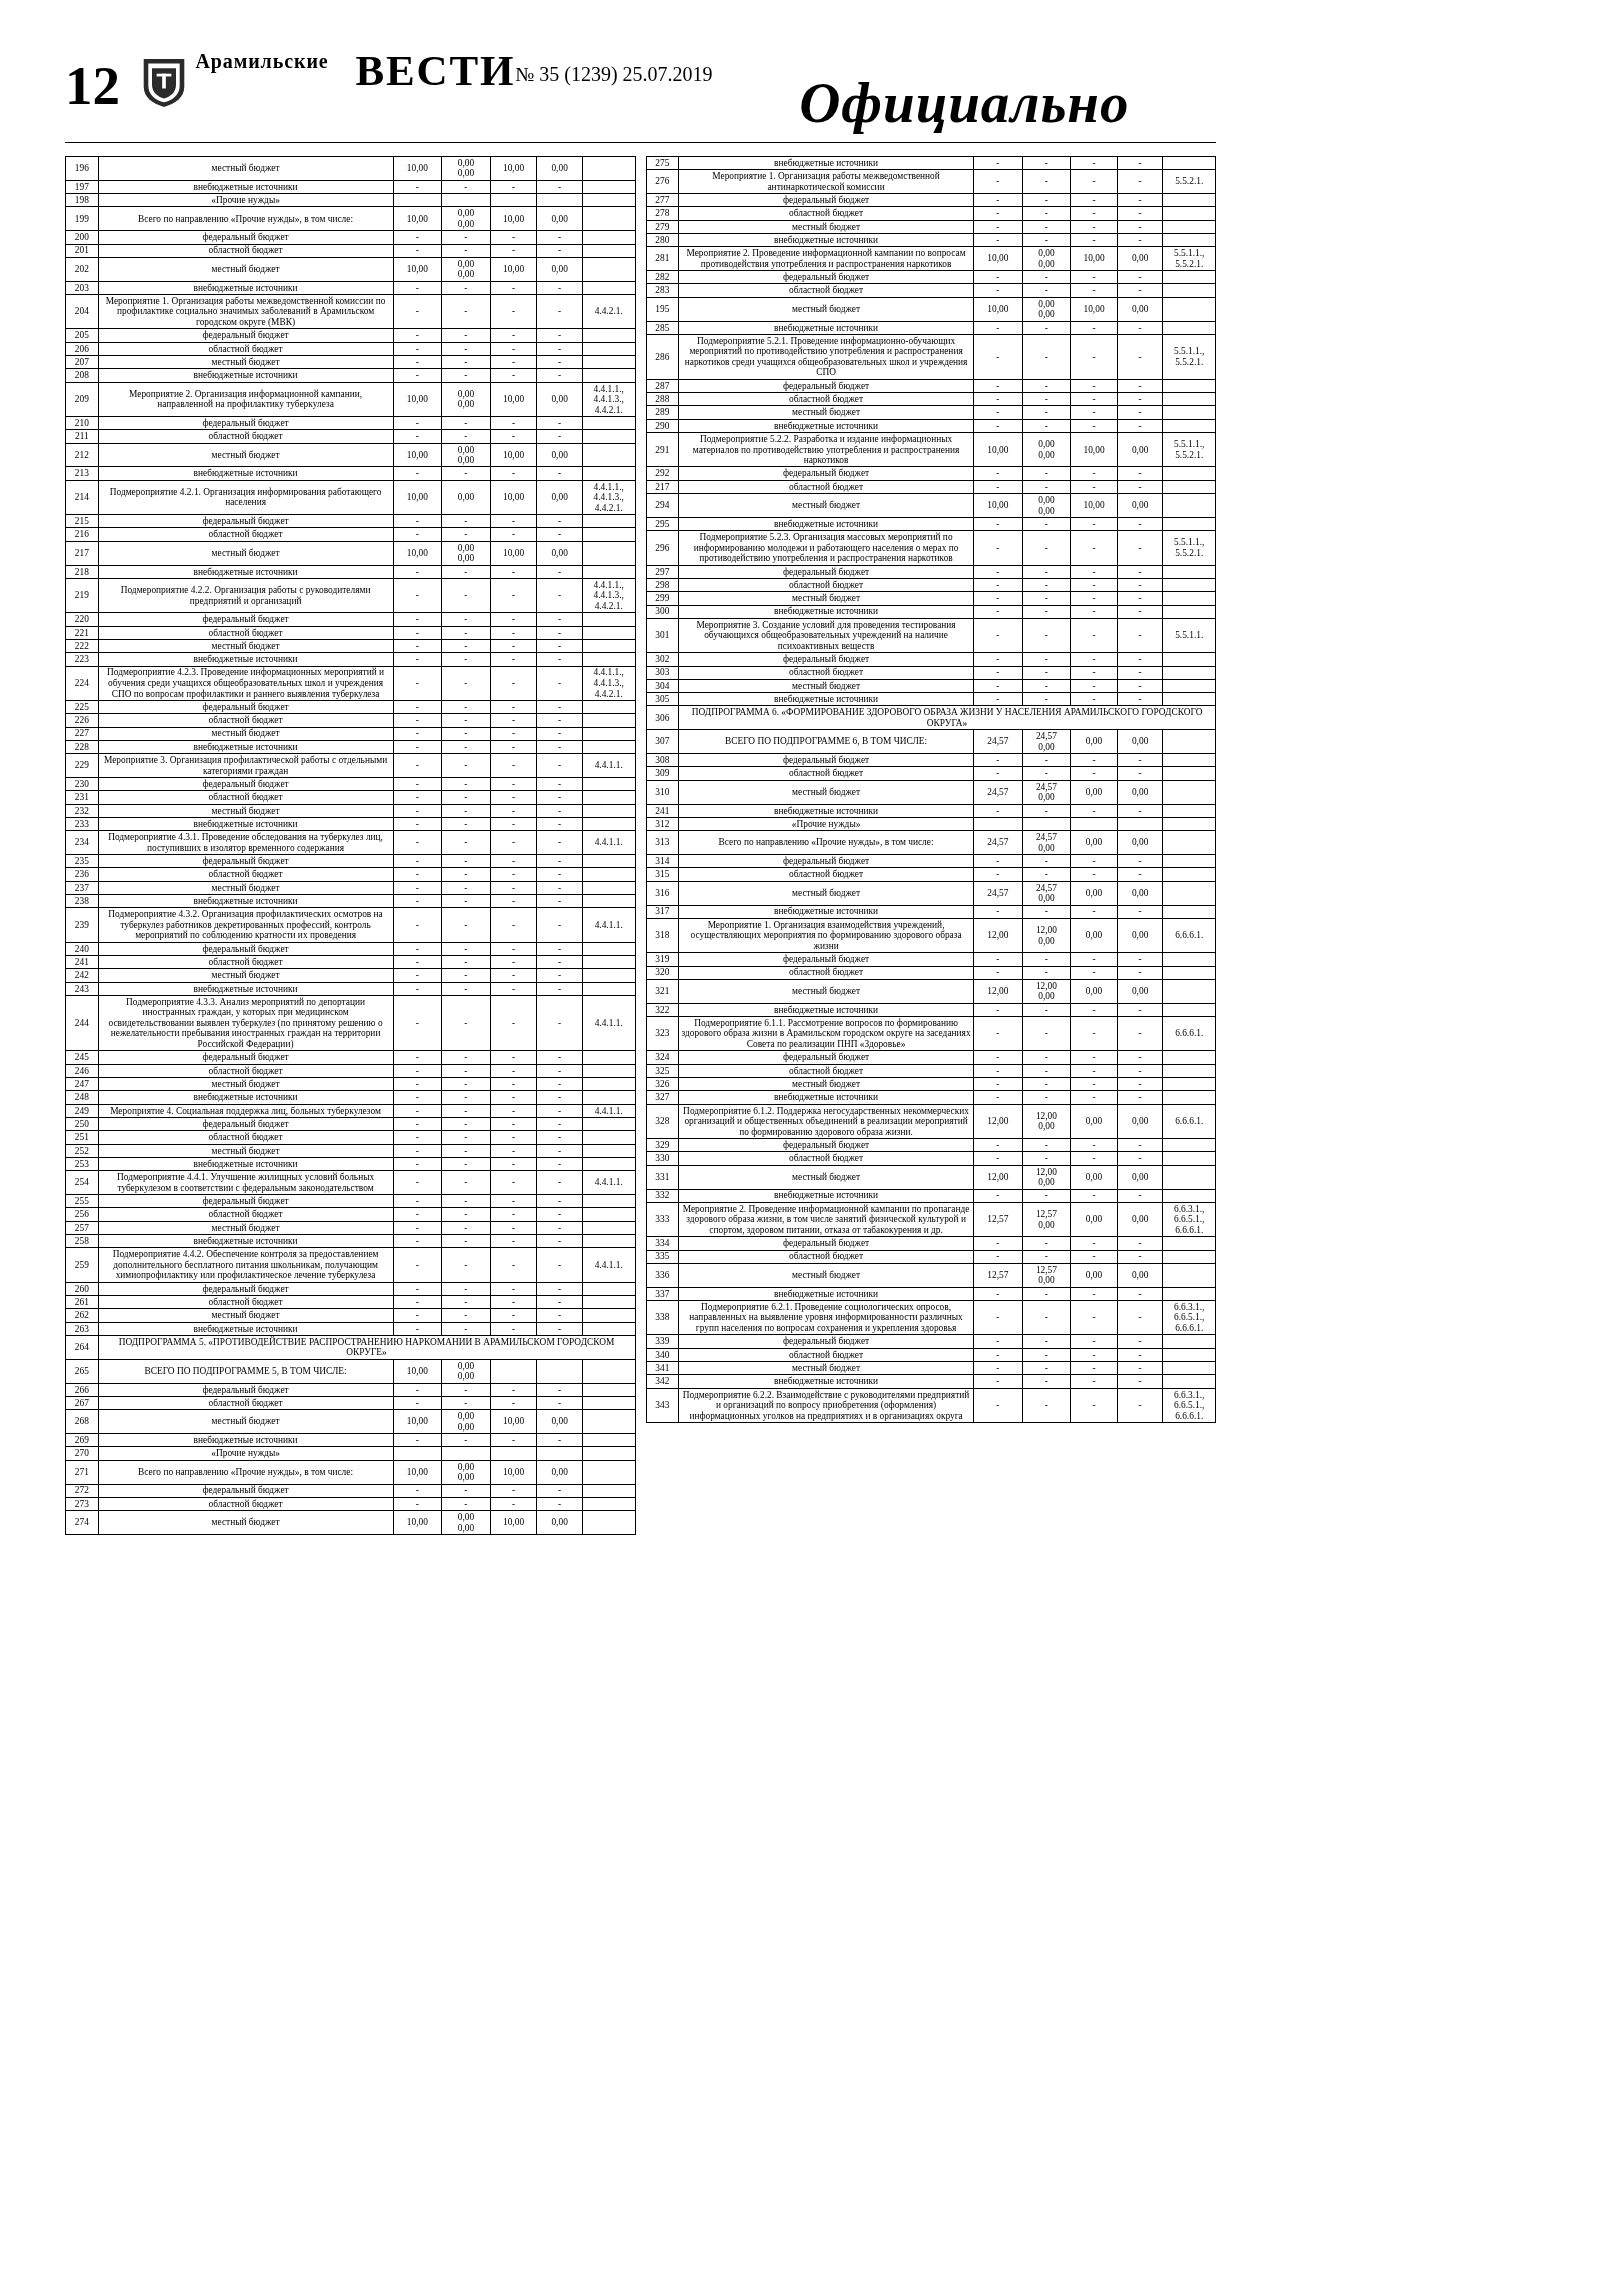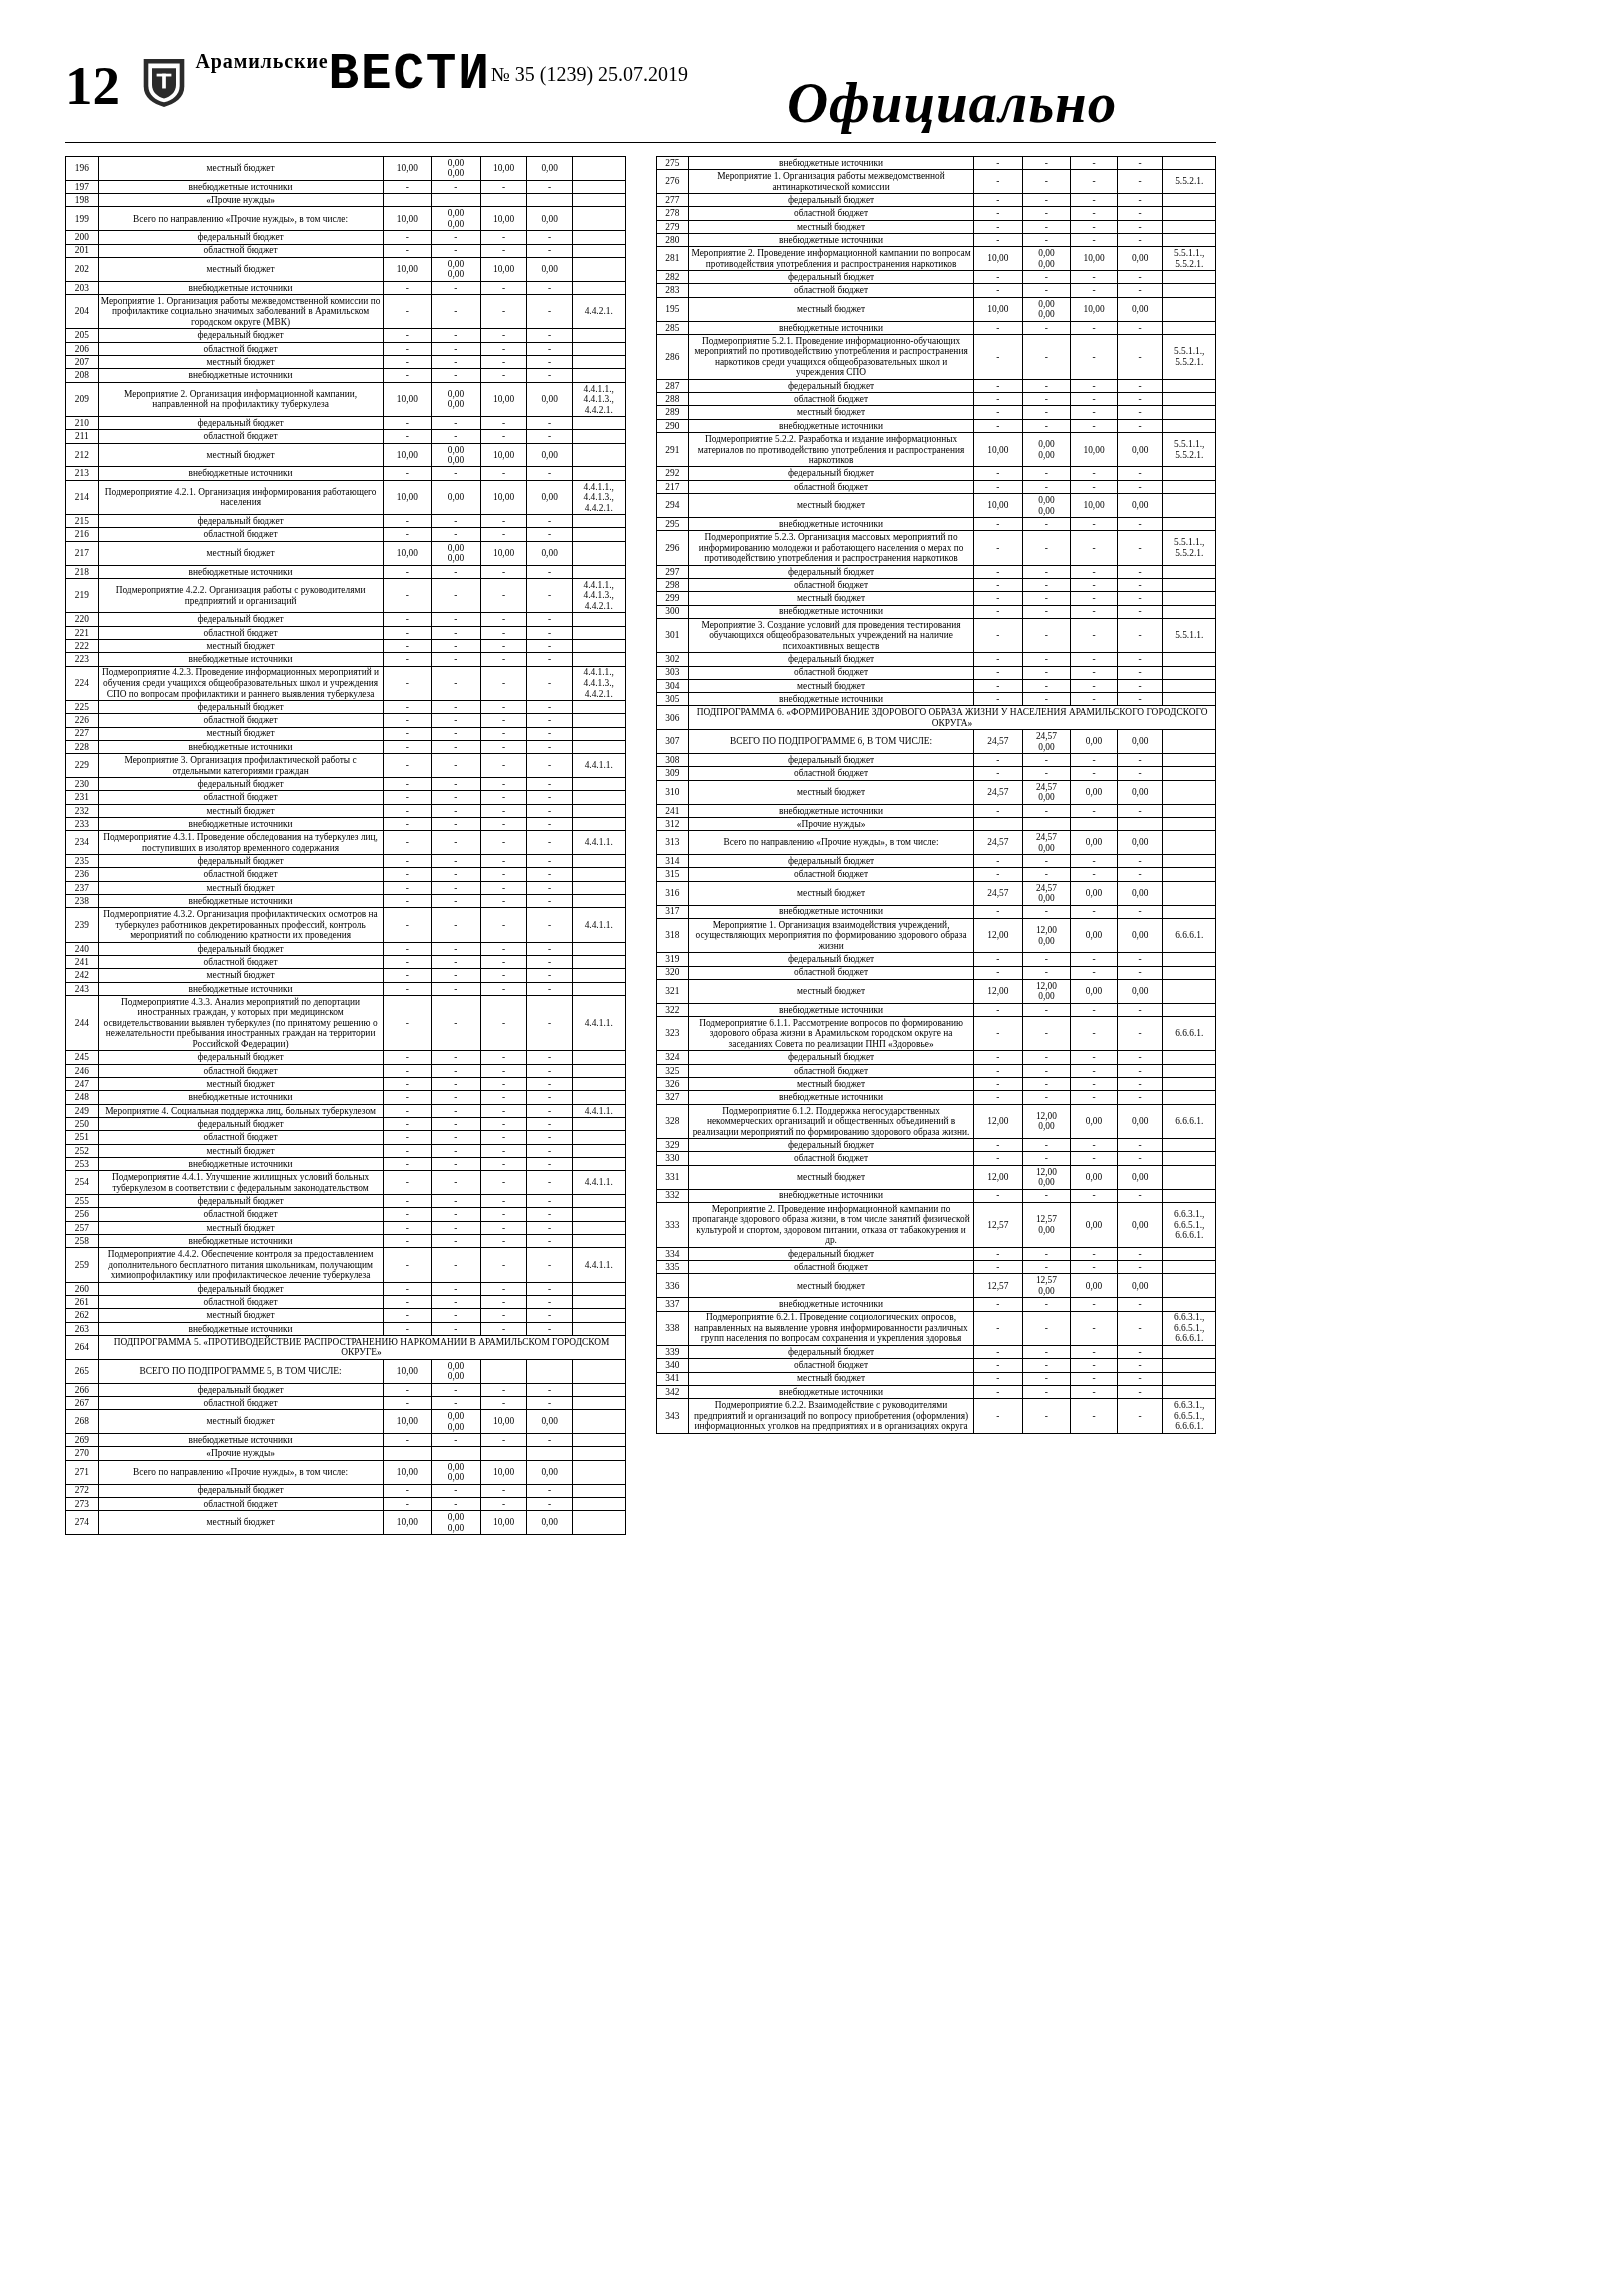--- a/index.html
+++ b/index.html
@@ -11,7 +11,7 @@
   .crest{width:48px;height:54px;margin-right:7.4px;margin-top:3.7px;}
   .brand{display:flex;flex-direction:row;line-height:1;}
   .brand-top{font-family:"Liberation Serif", serif;font-size:20px;font-weight:bold;letter-spacing:0.9px;}
-  .brand-main{font-family:Liberation Mono, monospace;font-size:51px;font-weight:bold;letter-spacing:1.8px;line-height:0.95;}
+  .brand-main{font-family:Liberation Serif, serif;font-size:43px;font-weight:bold;letter-spacing:1.8px;line-height:0.95;margin-left:27px;}
   .brand-issue{font-family:"Liberation Serif", serif;font-size:20px;margin-top:13px;}
   .official{flex:1;text-align:center;font-family:"Liberation Serif", serif;font-style:italic;font-size:57px;font-weight:bold;padding-top:18.5px;letter-spacing:0.9px;}
   .rule{border-top:1.8px solid #000;margin:7.4px 65px 0 65px;}

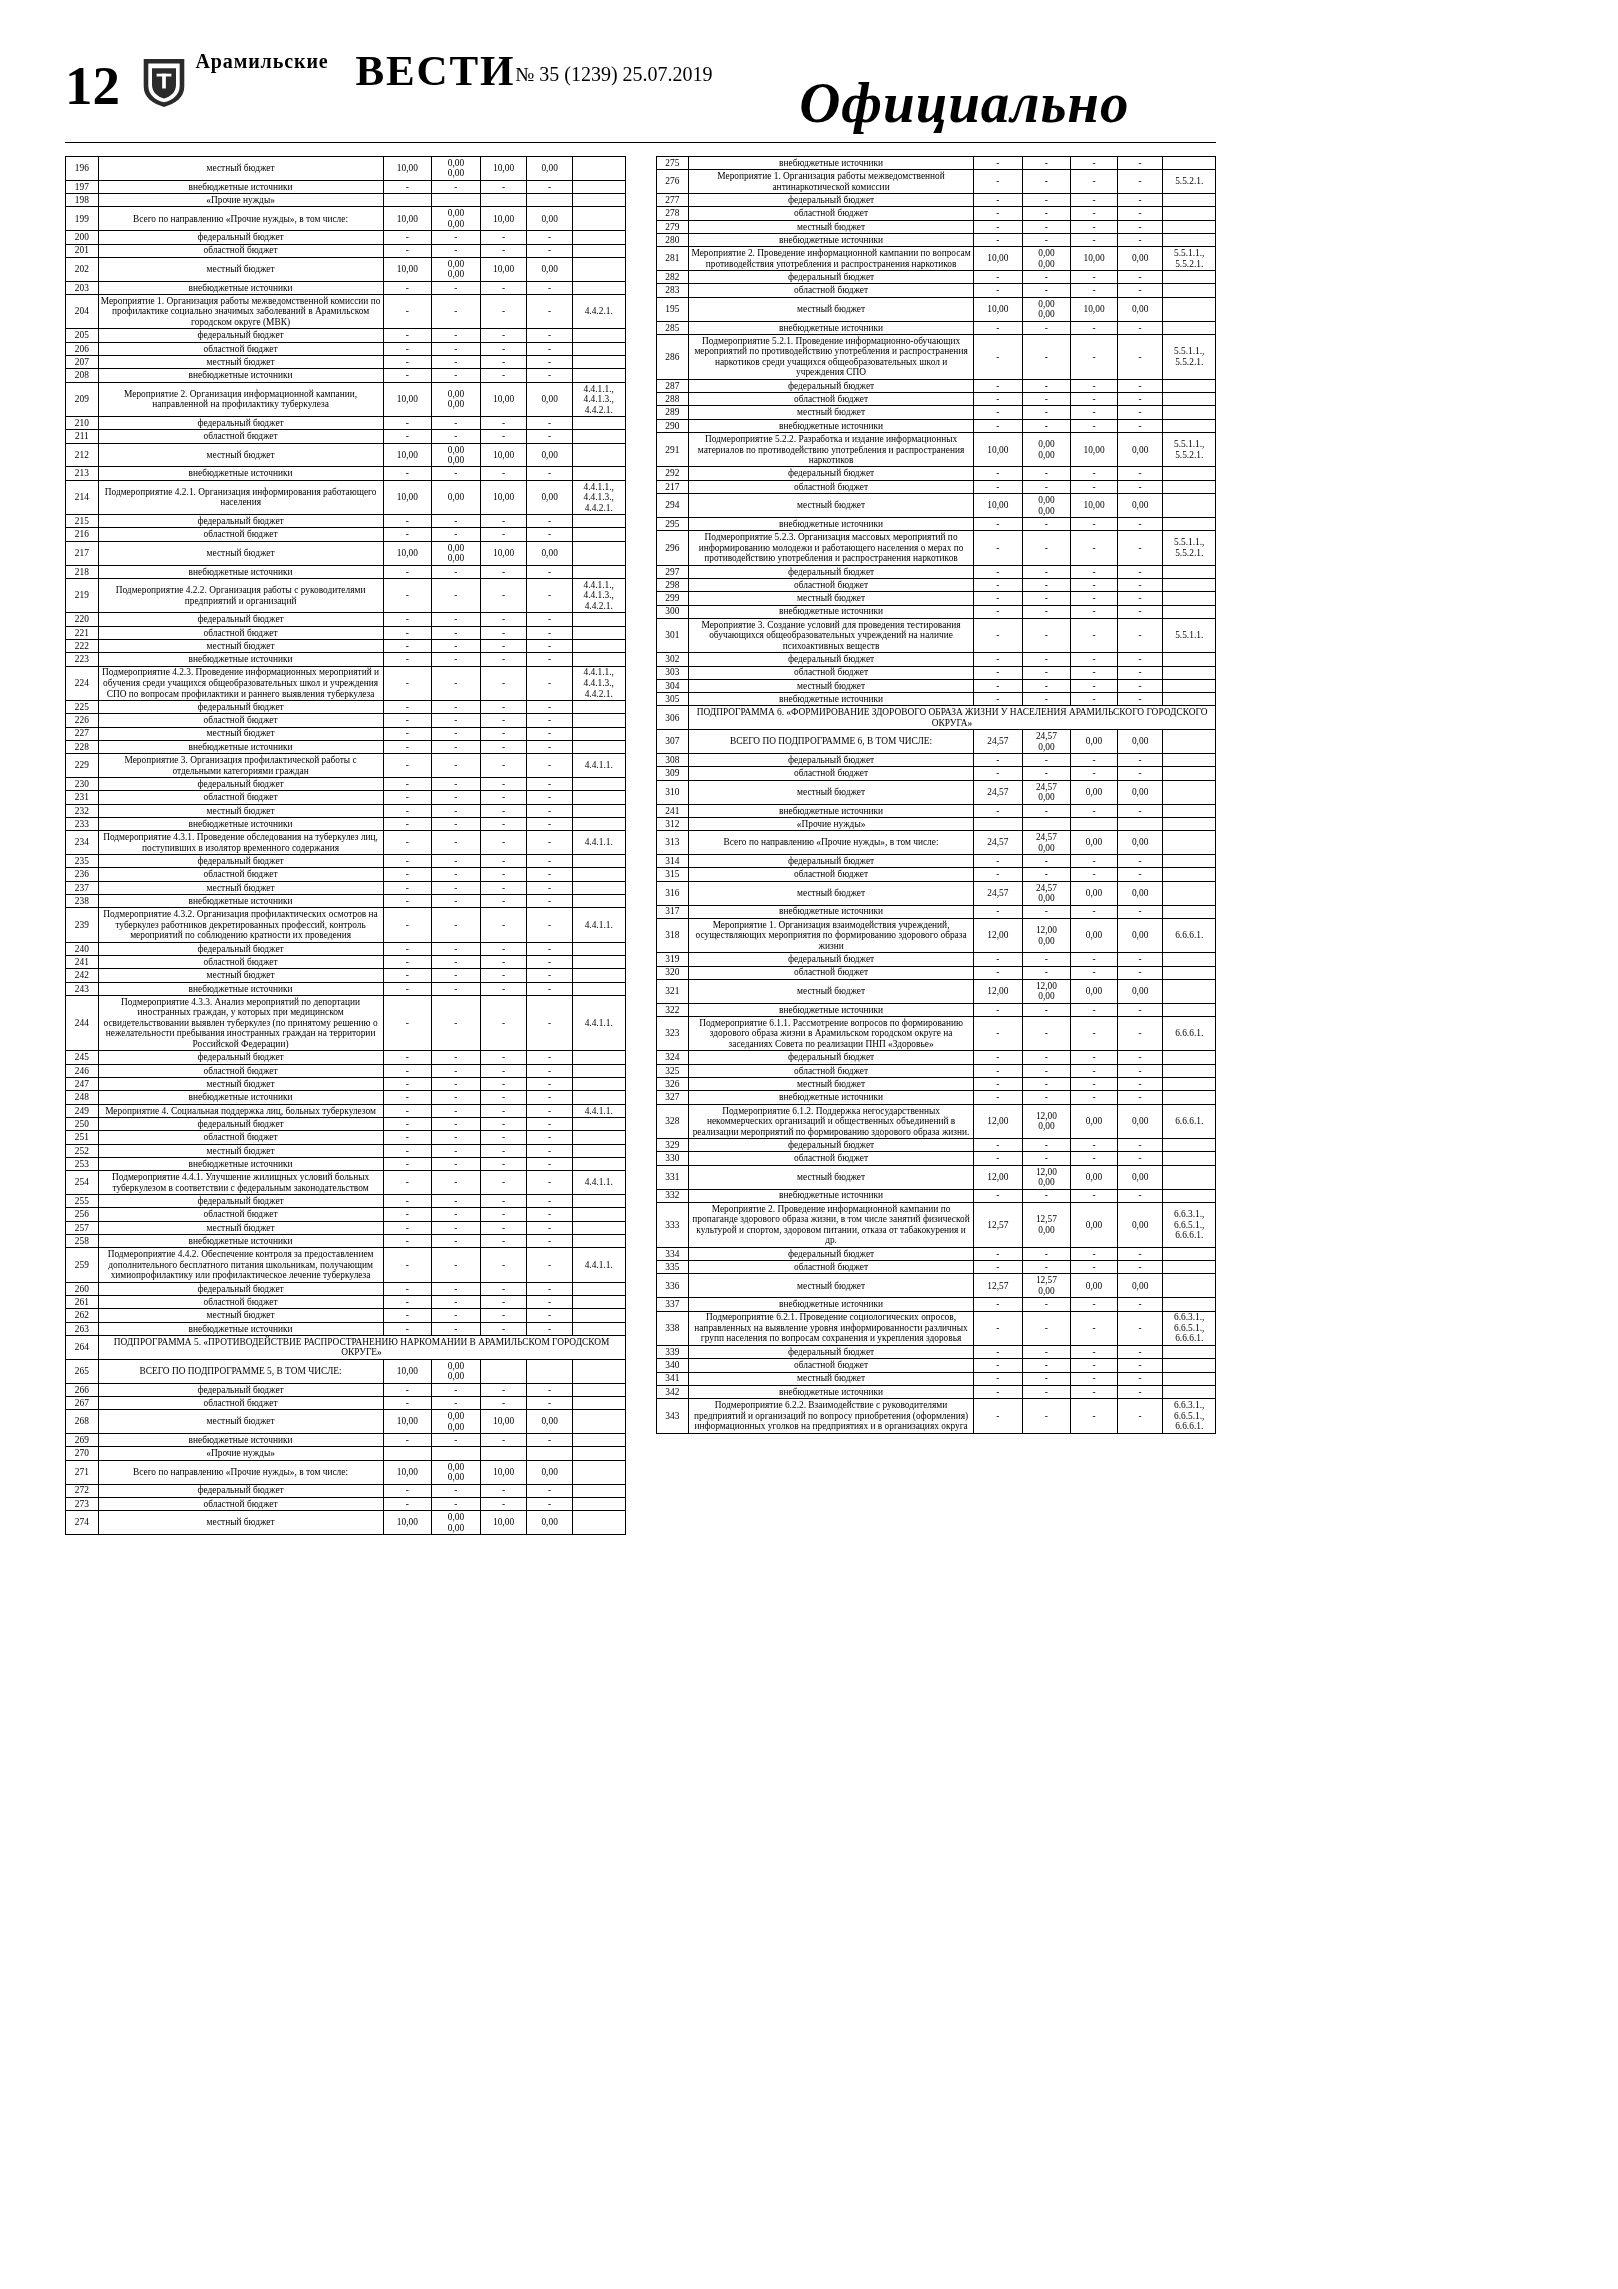--- a/index.html
+++ b/index.html
@@ -15,7 +15,7 @@
   .brand-issue{font-family:"Liberation Serif", serif;font-size:20px;margin-top:13px;}
   .official{flex:1;text-align:center;font-family:"Liberation Serif", serif;font-style:italic;font-size:57px;font-weight:bold;padding-top:18.5px;letter-spacing:0.9px;}
   .rule{border-top:1.8px solid #000;margin:7.4px 65px 0 65px;}
-  .columns{display:flex;gap:30px;padding:13px 65px 37px 65px;box-sizing:border-box;}
+  .columns{display:flex;gap:10px;padding:13px 65px 37px 65px;box-sizing:border-box;}
   .col{flex:1;}
   table.tbl{width:100%;border-collapse:collapse;table-layout:fixed;}
   table.tbl td{border:0.9px solid #000;font-size:9.4px;line-height:1.12;padding:0.9px 1.8px;vertical-align:middle;font-family:"Liberation Serif", serif;}

